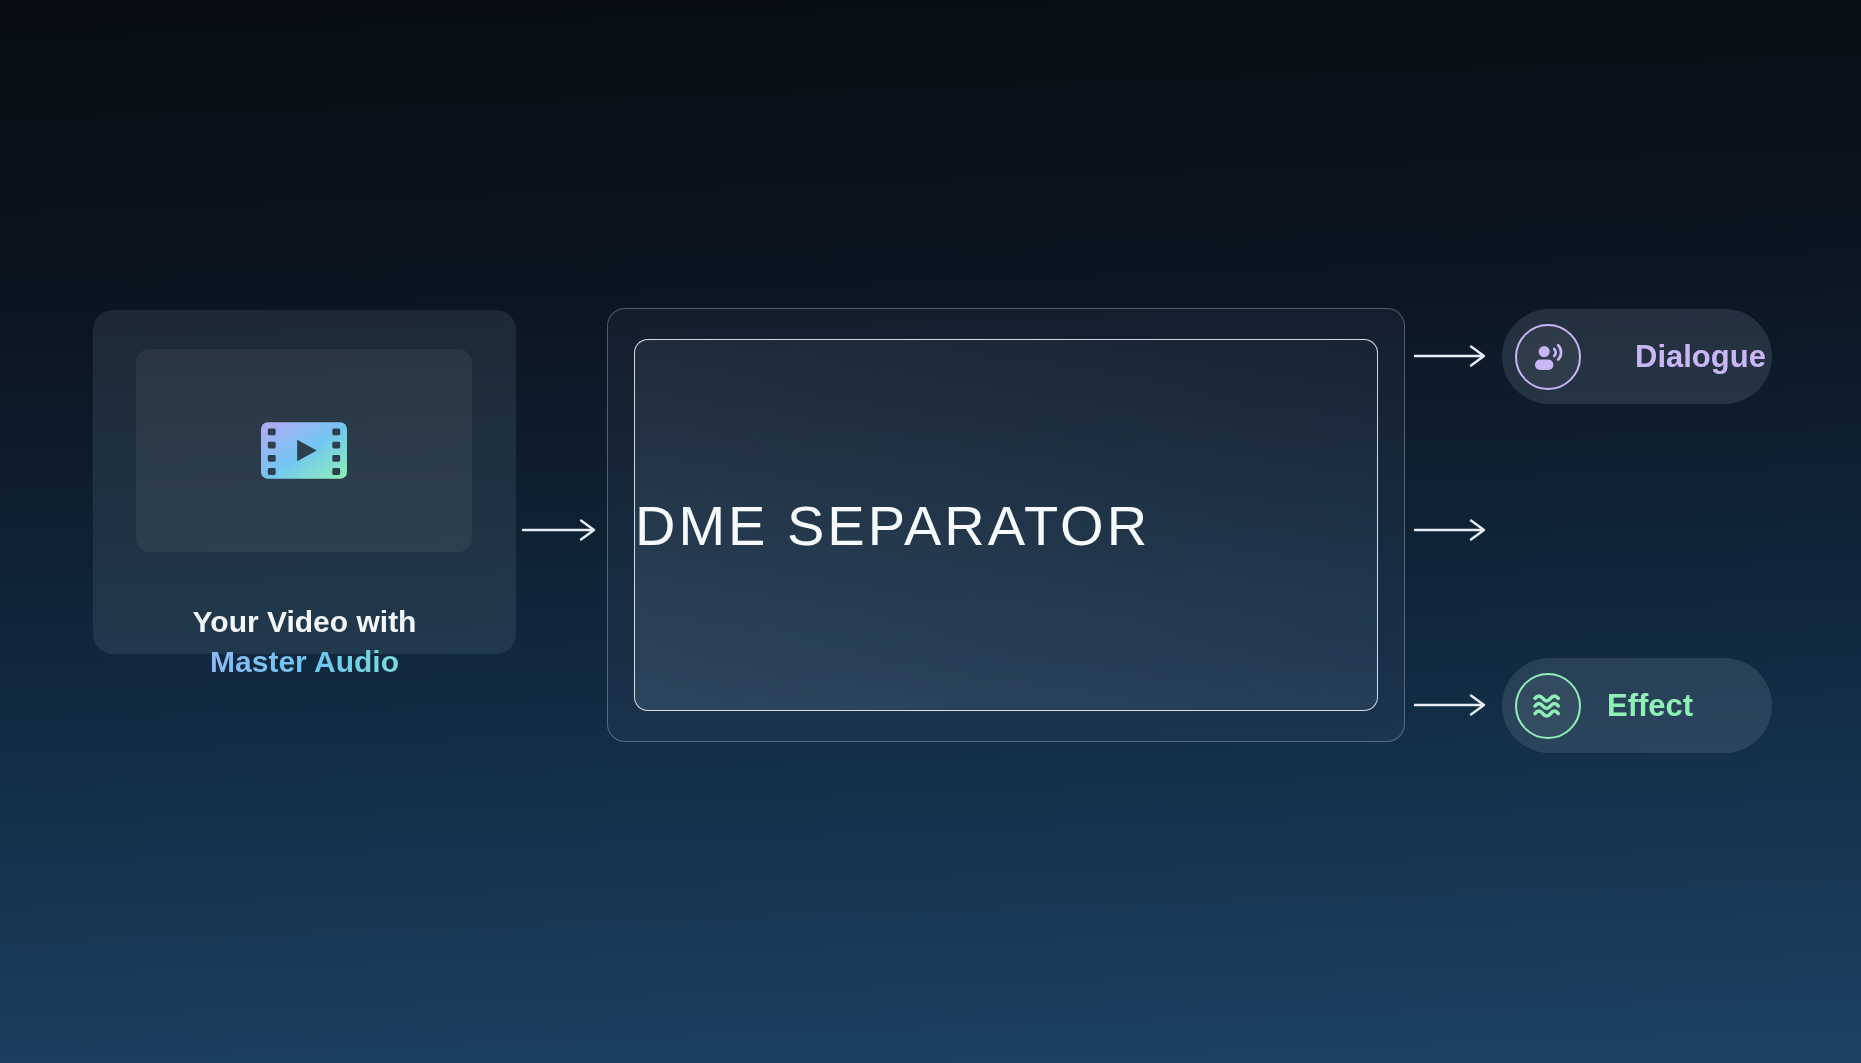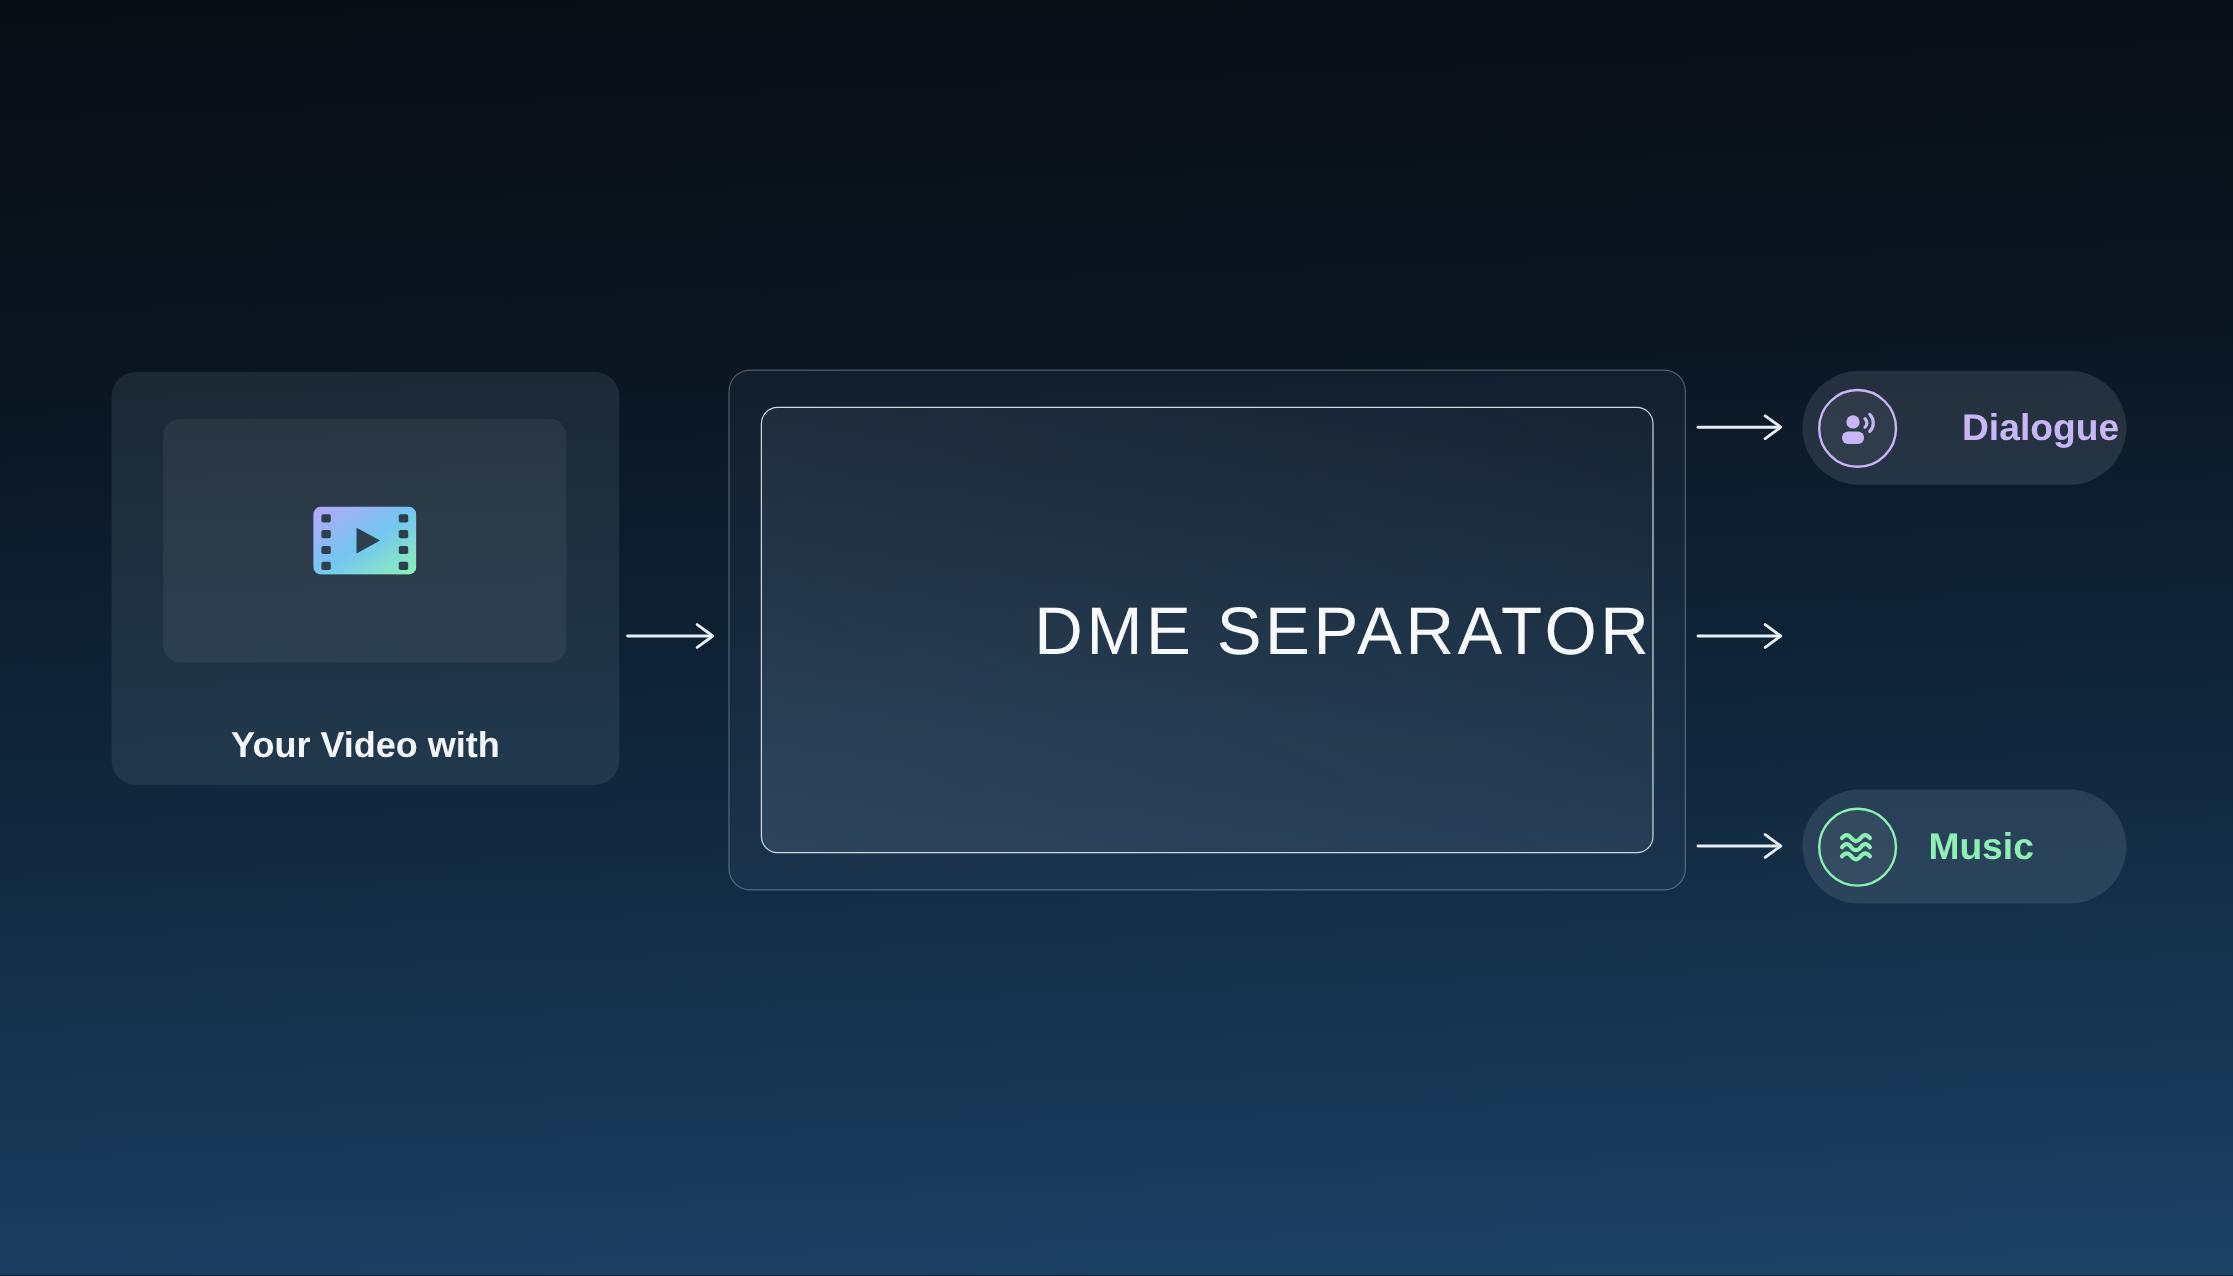--- a/index.html
+++ b/index.html
@@ -49,7 +49,7 @@
     border:1.5px solid rgba(244,248,251,0.85);
     background:linear-gradient(to top right,rgba(178,206,230,0.13),rgba(178,206,230,0.02));
     box-sizing:border-box;
-    display:flex;align-items:center;justify-content:flex-end;
+    display:flex;align-items:center;justify-content:flex-start;
   }
   .separator-title{
     margin:0;

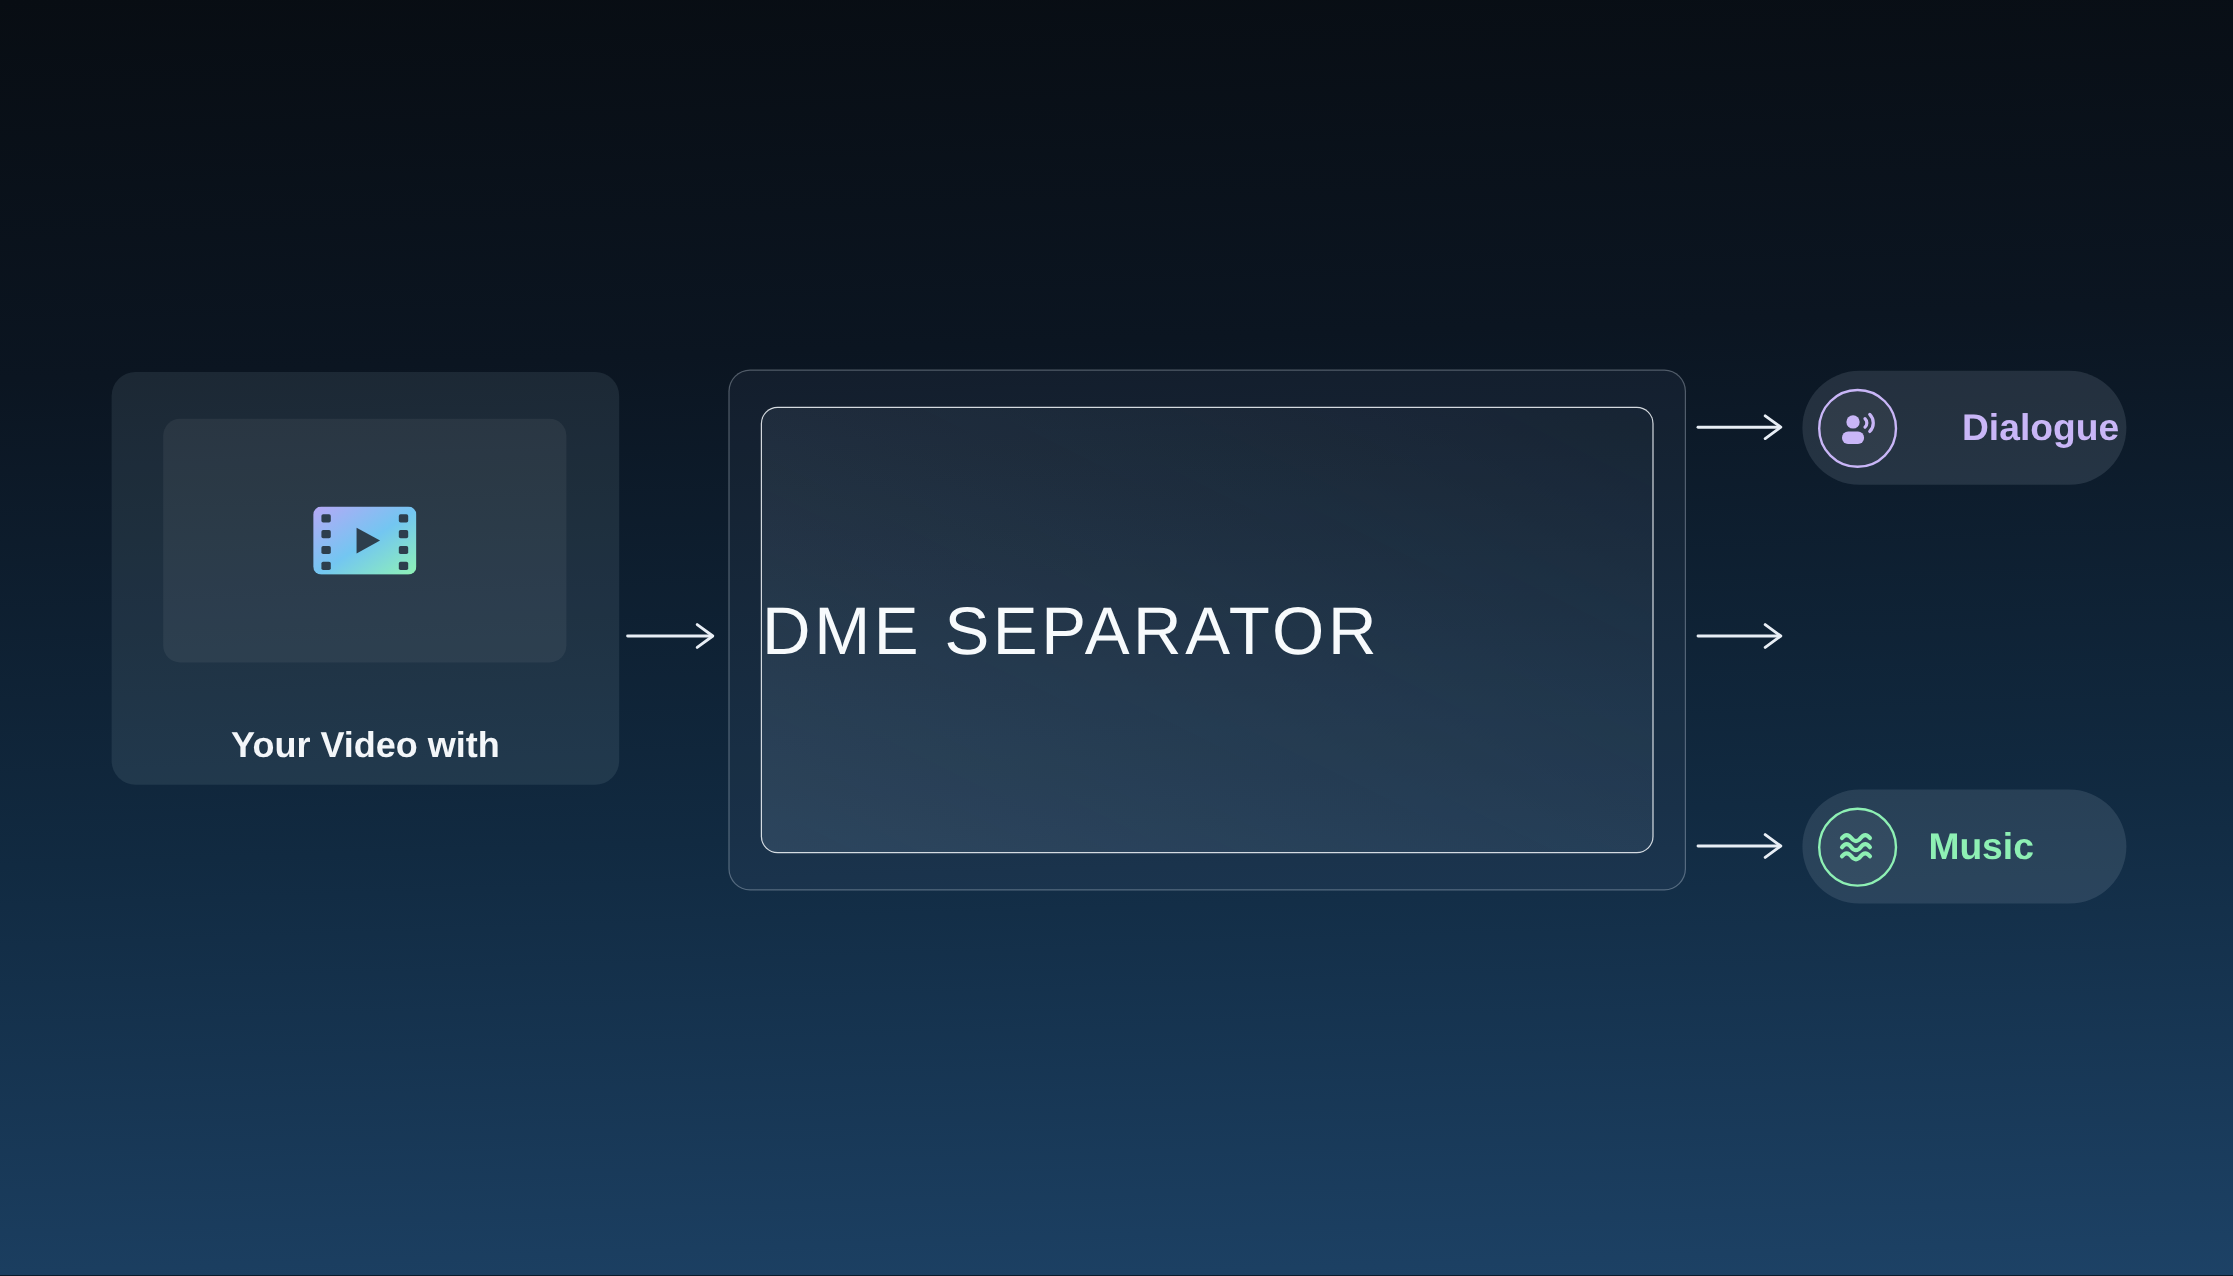--- a/index.html
+++ b/index.html
@@ -116,6 +116,7 @@
     </div>
     <div class="caption">
       <div>Your Video with</div>
+      <div class="grad-text">Master Audio</div>
     </div>
   </section>
 

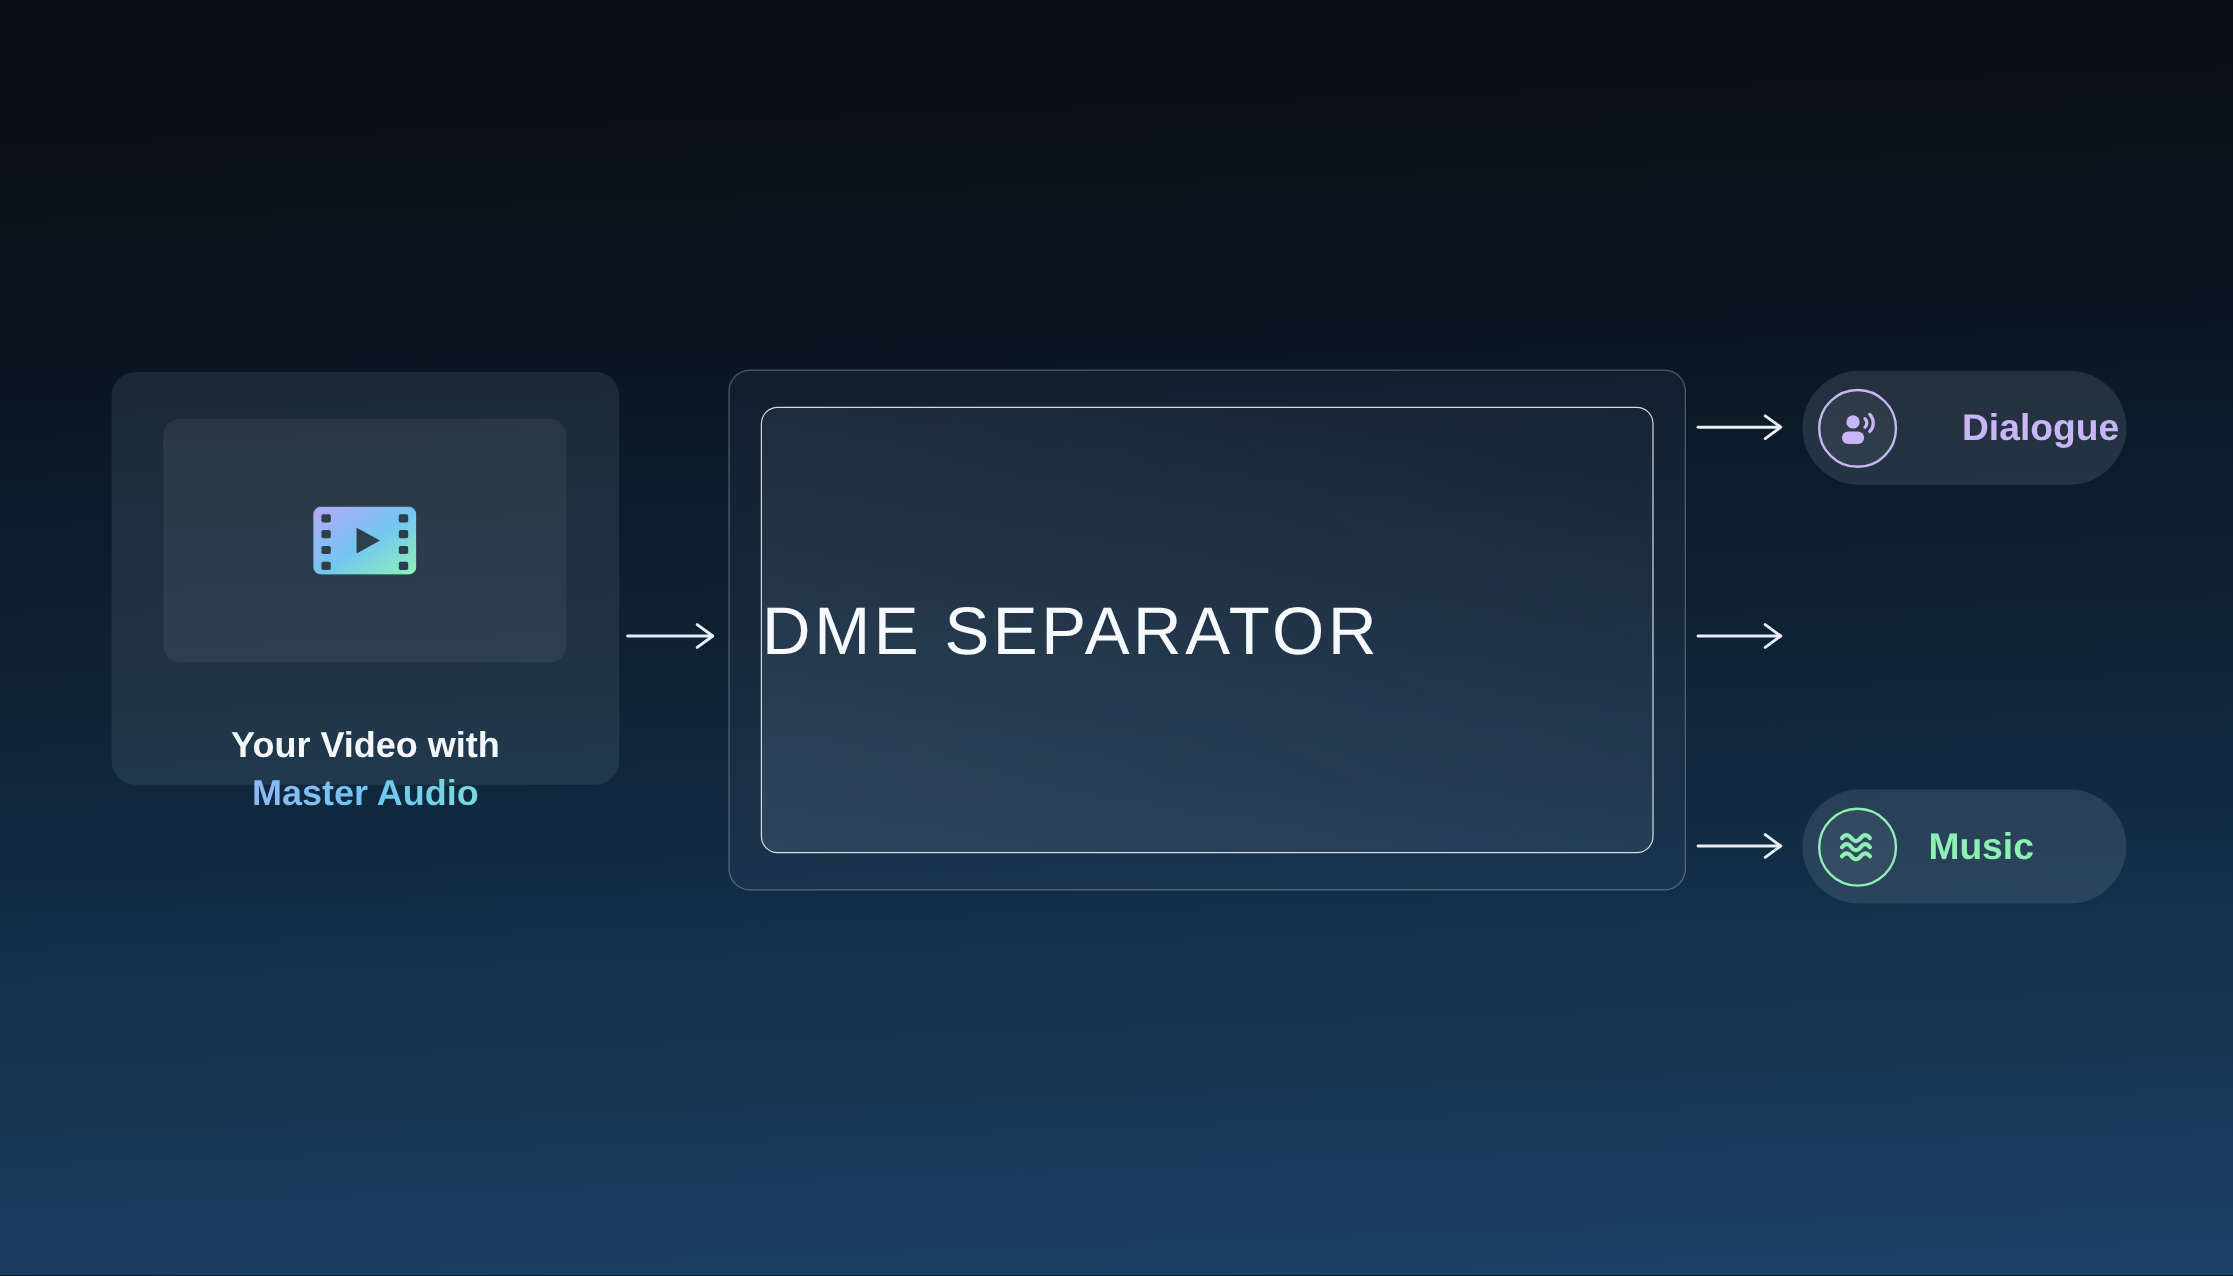--- a/index.html
+++ b/index.html
@@ -183,7 +183,7 @@
         </g>
       </svg>
     </div>
-    <span class="pill-label">Music</span>
+    <span class="pill-label">Effect</span>
   </div>
 
 </div>

